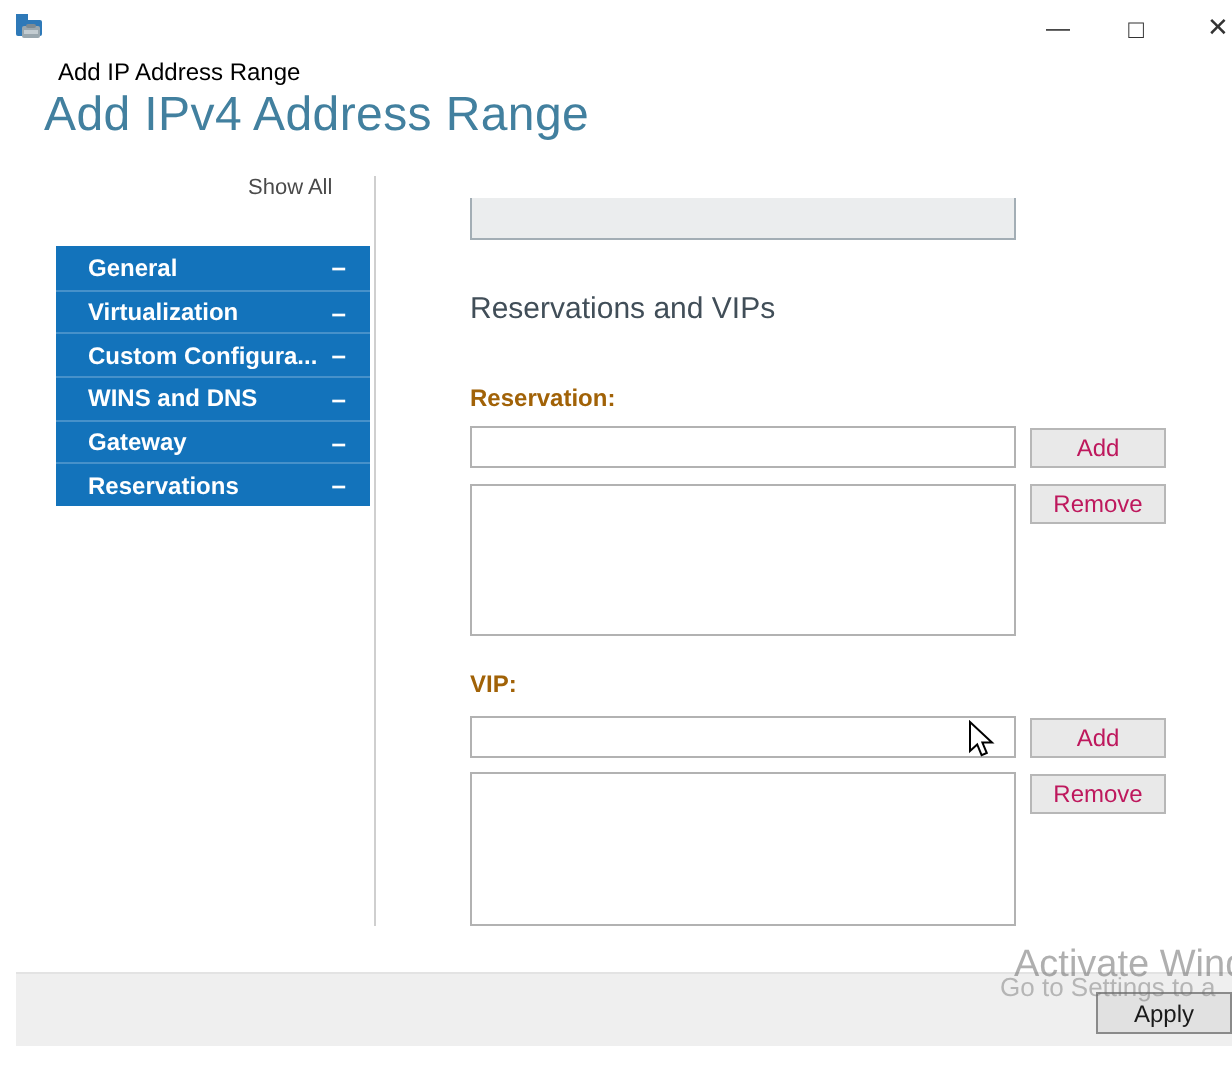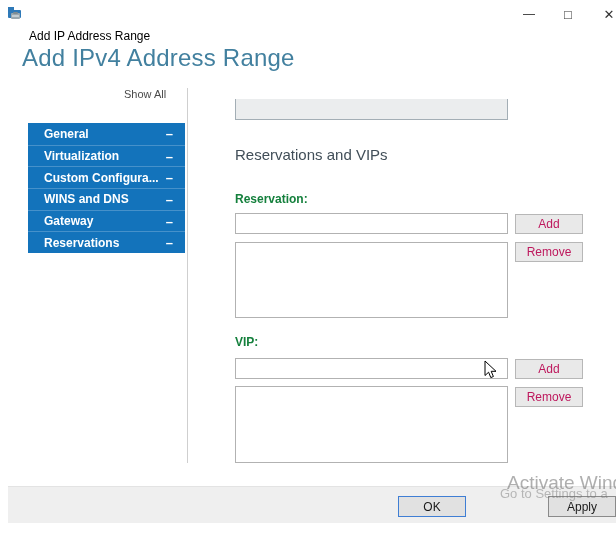--- a/index.html
+++ b/index.html
@@ -35,7 +35,7 @@
   .partial-box { position: absolute; left: 235px; top: 99px; width: 273px; height: 21px; background: #ebedee; border-left: 1px solid #a3aeb5; border-right: 1px solid #a3aeb5; border-bottom: 1px solid #a3aeb5; }
   .section-title { position: absolute; left: 235px; top: 146px; font-size: 15px; color: #414e58; white-space: nowrap; }
 
-  .field-label { position: absolute; font-size: 12px; font-weight: 700; color: #15803d; white-space: nowrap; }
+  .field-label { position: absolute; font-size: 12px; font-weight: 700; color: #a16207; white-space: nowrap; }
   .lbl-reservation { left: 235px; top: 192px; }
   .lbl-vip { left: 235px; top: 335px; }
 

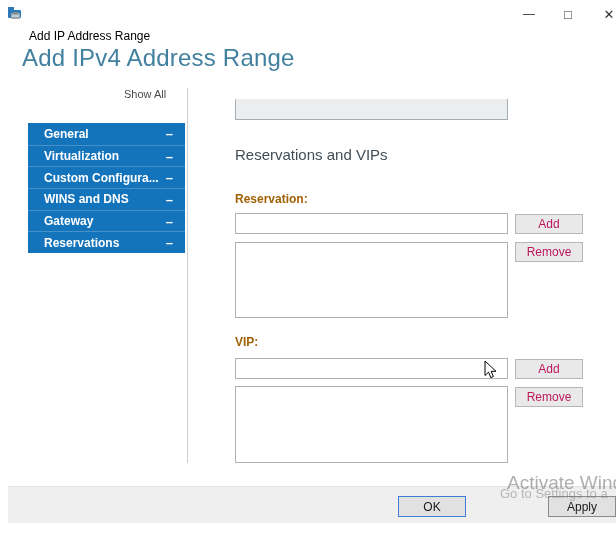--- a/index.html
+++ b/index.html
@@ -139,7 +139,6 @@
   <button class="side-btn btn-vip-remove">Remove</button>
 
   <div class="footer"></div>
-  <button class="footer-btn btn-ok">OK</button>
   <button class="footer-btn btn-apply">Apply</button>
 
   <div class="watermark">

